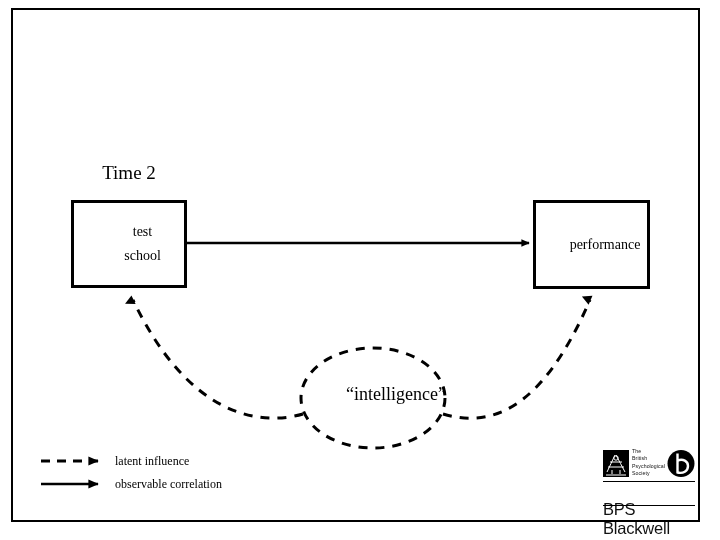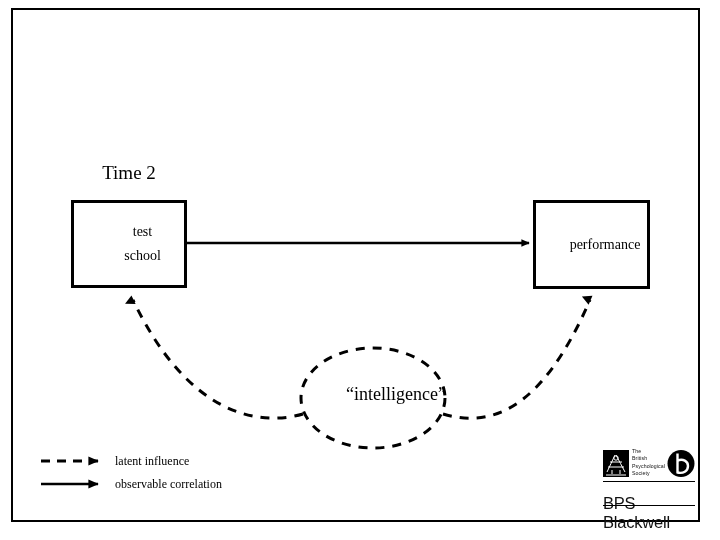--- a/index.html
+++ b/index.html
@@ -158,7 +158,7 @@
   #logo-wordmark {
     position: absolute;
     left: 0px;
-    top: 46px;
+    top: 52px;
     font-size: 16.5px;
     letter-spacing: -0.2px;
     color: #111111;

